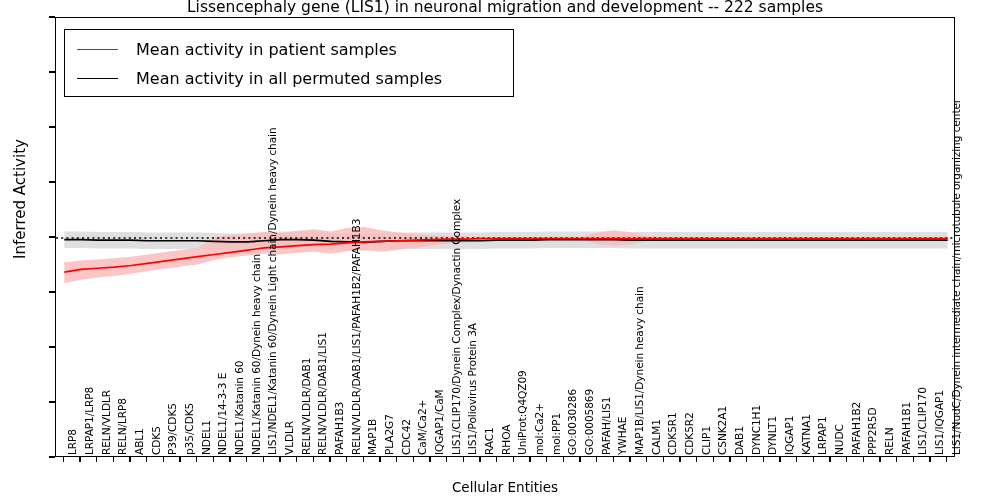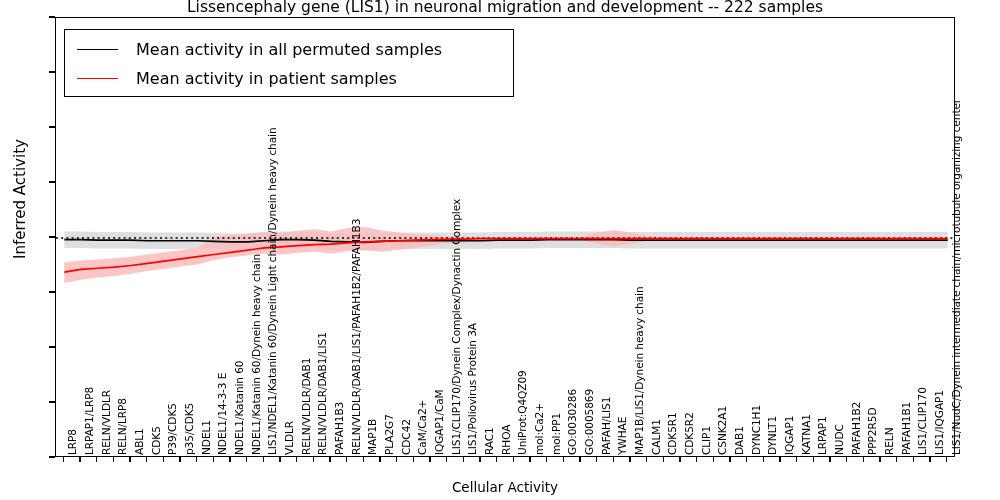--- a/index.html
+++ b/index.html
@@ -248,13 +248,13 @@
 
   <div class="legend">
     <div class="legend-row">
+      <span class="legend-swatch red"></span>
+      <span class="legend-text">Mean activity in patient samples</span>
+    </div>
+    <div class="legend-row">
       <span class="legend-swatch"></span>
       <span class="legend-text">Mean activity in all permuted samples</span>
     </div>
-    <div class="legend-row">
-      <span class="legend-swatch red"></span>
-      <span class="legend-text">Mean activity in patient samples</span>
-    </div>
   </div>
 
 </div>

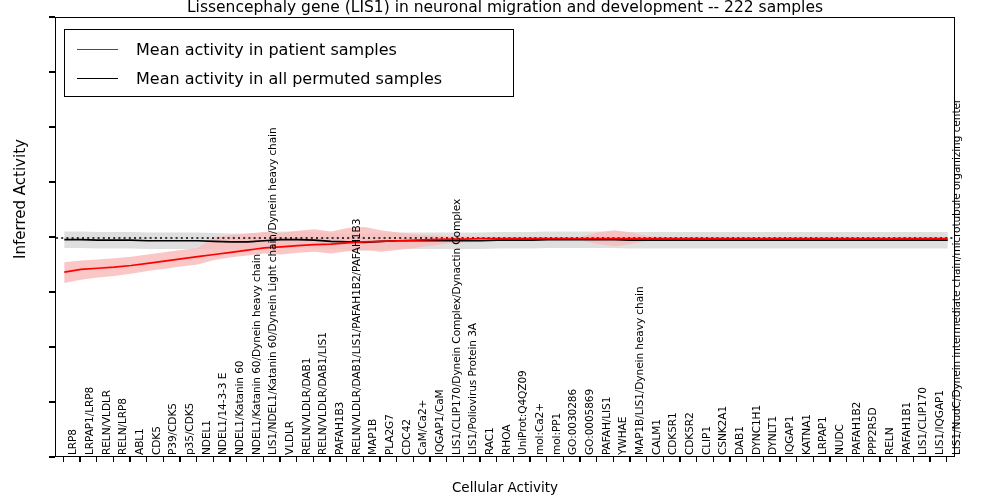--- a/index.html
+++ b/index.html
@@ -244,7 +244,7 @@
       <div class="xtick-text" style="left: 950.667px; top: 0px; transform: rotate(-90deg) translate(-455px, 0px); transform-origin: left top;">LIS1/NudC/Dynein intermediate chain/microtubule organizing center</div>
     </div>
 
-  <div class="xlabel">Cellular Activity</div>
+  <div class="xlabel">Cellular Entities</div>
 
   <div class="legend">
     <div class="legend-row">

